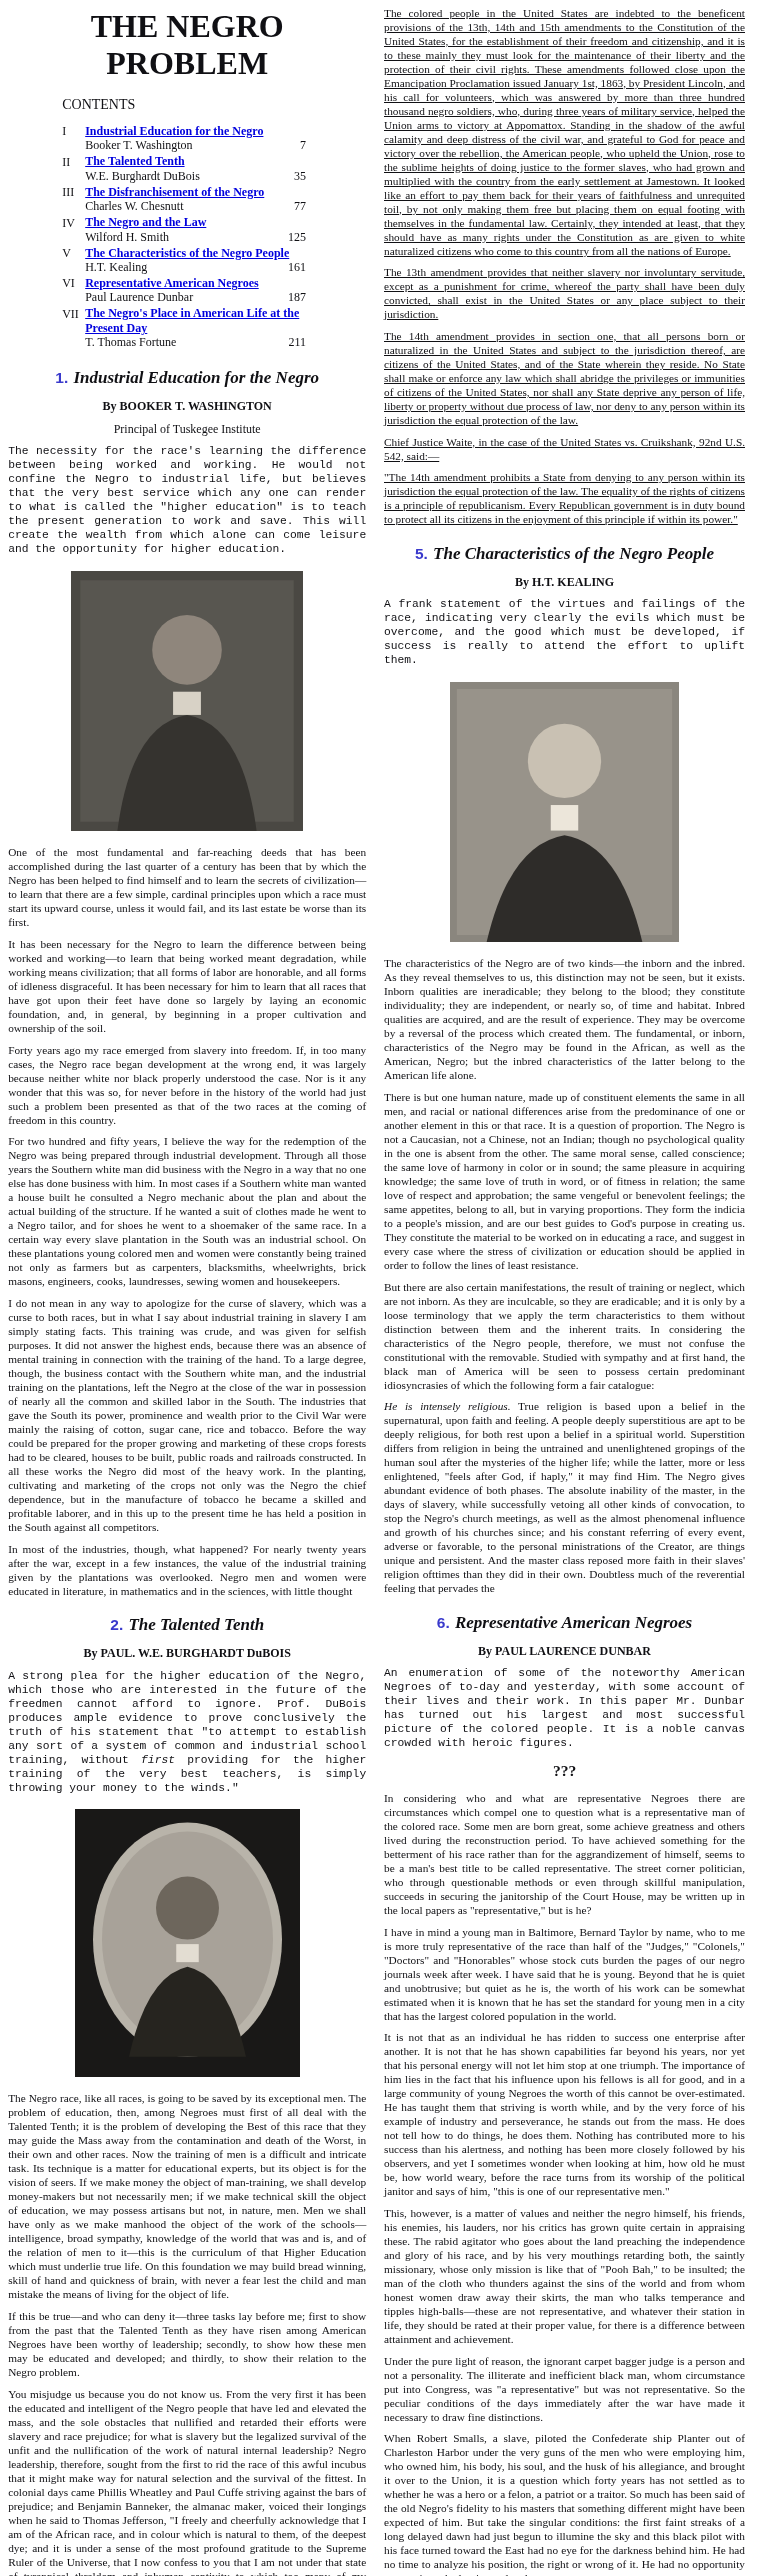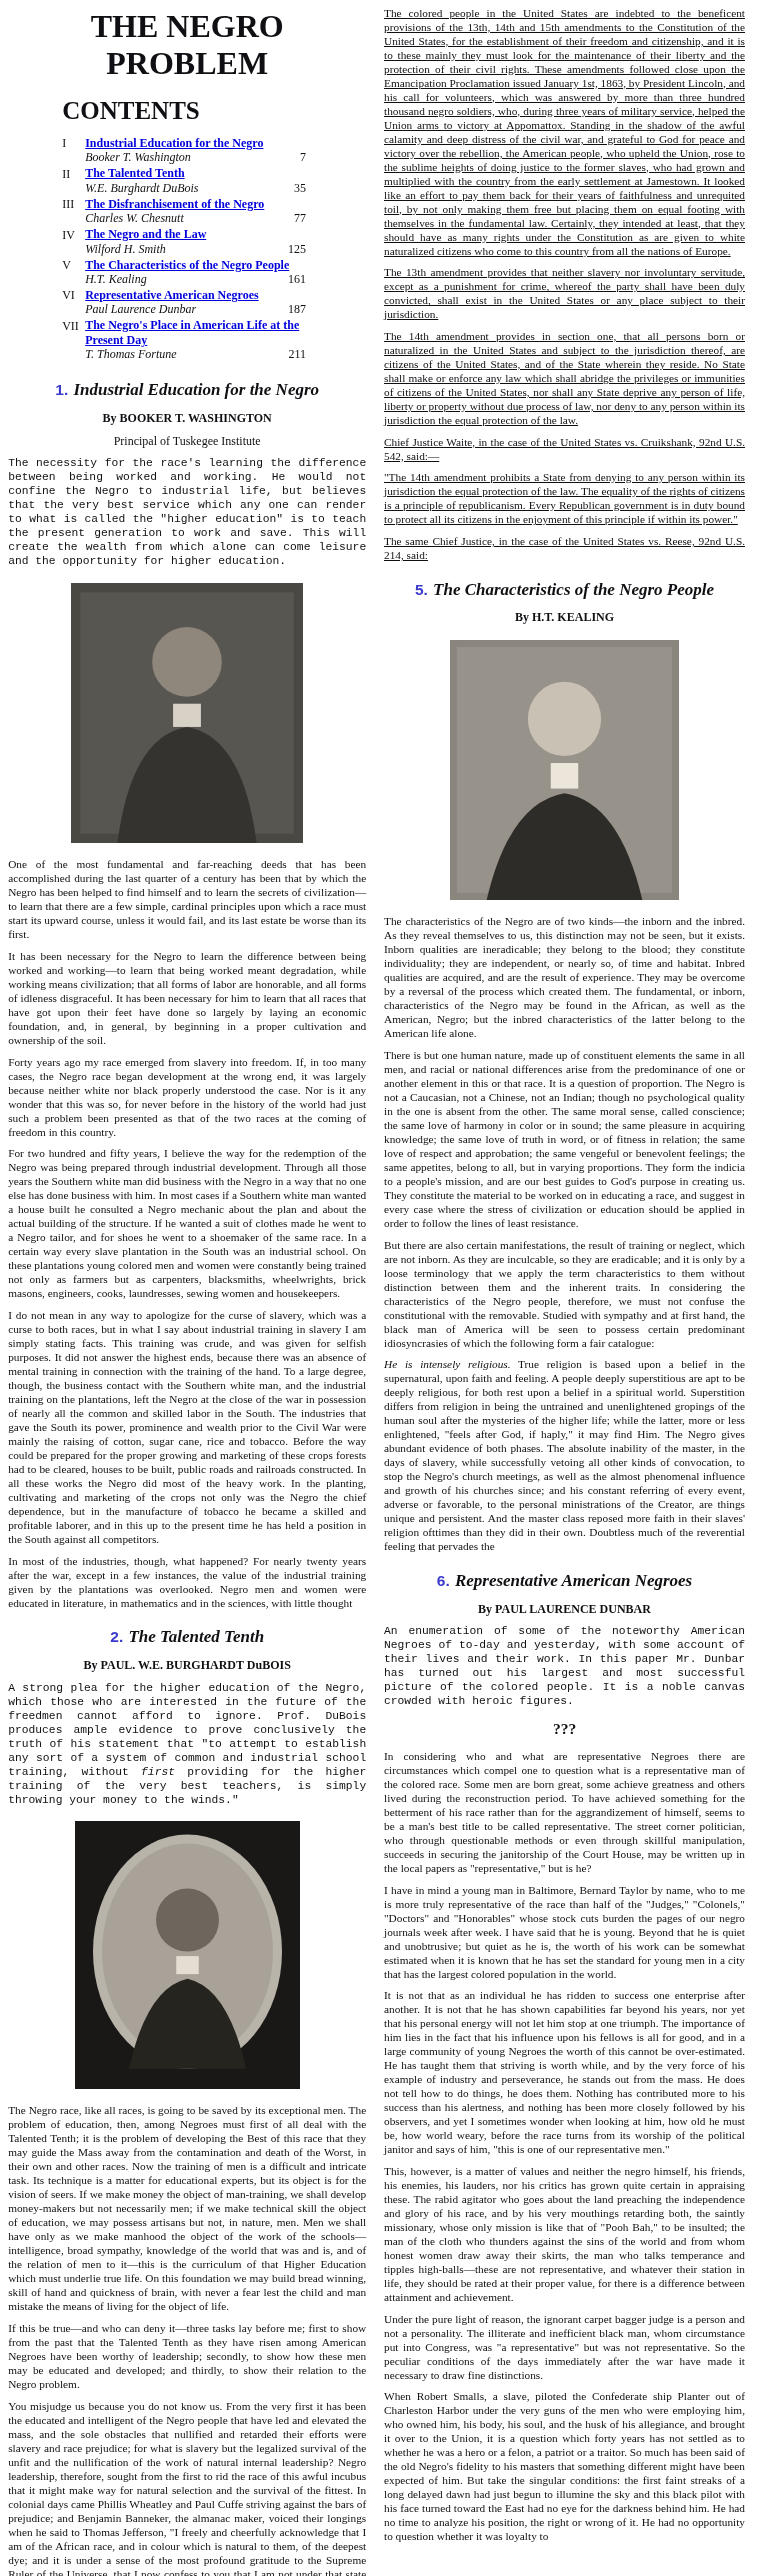--- a/index.html
+++ b/index.html
@@ -13,7 +13,7 @@
   #col2{left:384px;width:361px;}
 
   .book-title{font-size:32px;font-weight:bold;text-align:center;margin:8.2px 0 14.4px 0;letter-spacing:0px;}
-  .contents-heading{font-size:25px;font-weight:bold;margin:13.4px 0 11.3px 54px;}
+  .contents-heading{font-size:14px;font-weight:normal;margin:13.4px 0 11.3px 54px;}
   .toc{margin-left:54px;width:247px;}
   .toc-row{display:flex;margin:0 0 1px 0;}
   .toc-num{width:23px;flex:0 0 23px;font-size:12px;line-height:14.4px;padding-top:0.5px;}

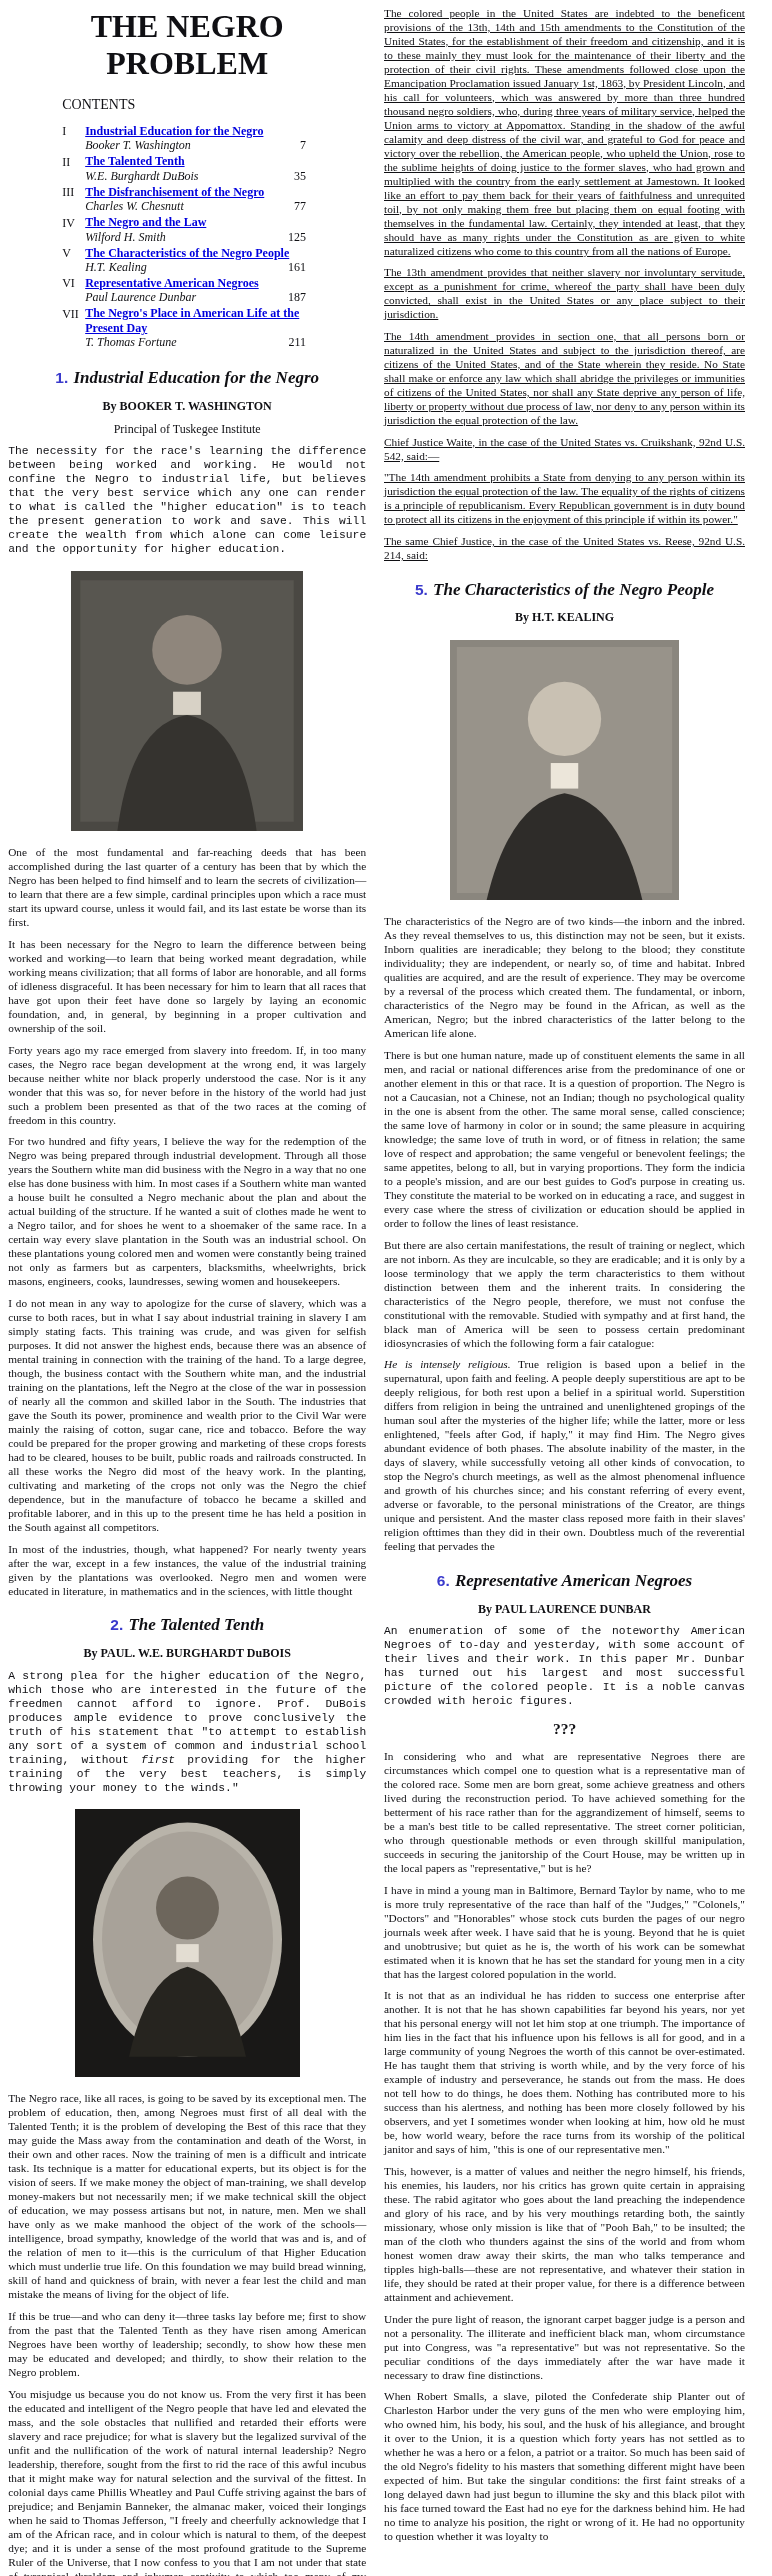--- a/index.html
+++ b/index.html
@@ -20,7 +20,7 @@
   .toc-main{flex:1;}
   .toc-link{color:#0000dd;font-weight:bold;text-decoration:underline;font-size:12px;line-height:14.4px;}
   .toc-meta{display:flex;justify-content:space-between;font-size:12px;line-height:15px;}
-  .toc-author{font-style:italic;}
+  .toc-author{}
   .toc-page{padding-right:3.1px;}
 
   .chapter-heading{text-align:center;font-size:17px;margin:17.5px 5.2px 4.1px 5.2px;line-height:20.6px;}

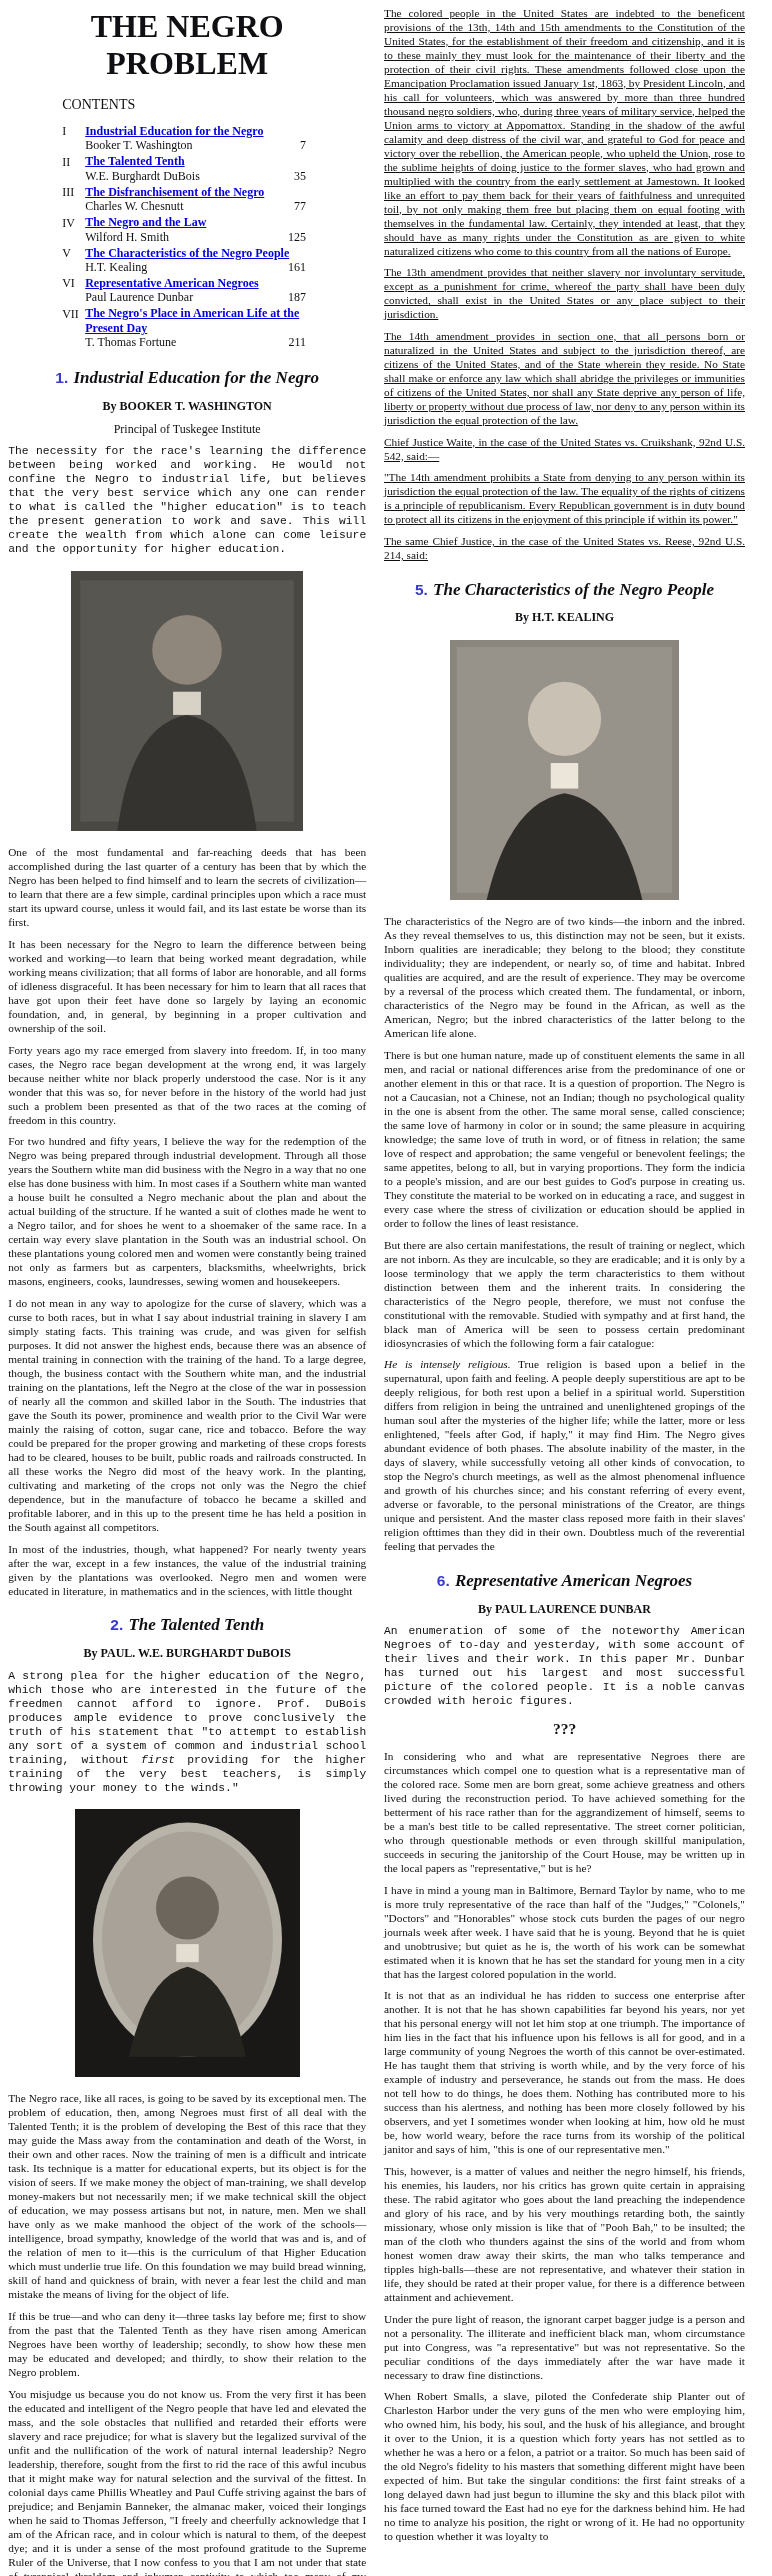--- a/index.html
+++ b/index.html
@@ -163,7 +163,6 @@
       <p class="body-par">The 14th amendment provides in section one, that all persons born or naturalized in the United States and subject to the jurisdiction thereof, are citizens of the United States, and of the State wherein they reside. No State shall make or enforce any law which shall abridge the privileges or immunities of citizens of the United States, nor shall any State deprive any person of life, liberty or property without due process of law, nor deny to any person within its jurisdiction the equal protection of the law.</p>
       <p class="body-par">Chief Justice Waite, in the case of the United States vs. Cruikshank, 92nd U.S. 542, said:—</p>
       <p class="body-par">"The 14th amendment prohibits a State from denying to any person within its jurisdiction the equal protection of the law. The equality of the rights of citizens is a principle of republicanism. Every Republican government is in duty bound to protect all its citizens in the enjoyment of this principle if within its power."</p>
-      <p class="body-par">The same Chief Justice, in the case of the United States vs. Reese, 92nd U.S. 214, said:</p>
     </div>
 
   <div class="chapter-heading">

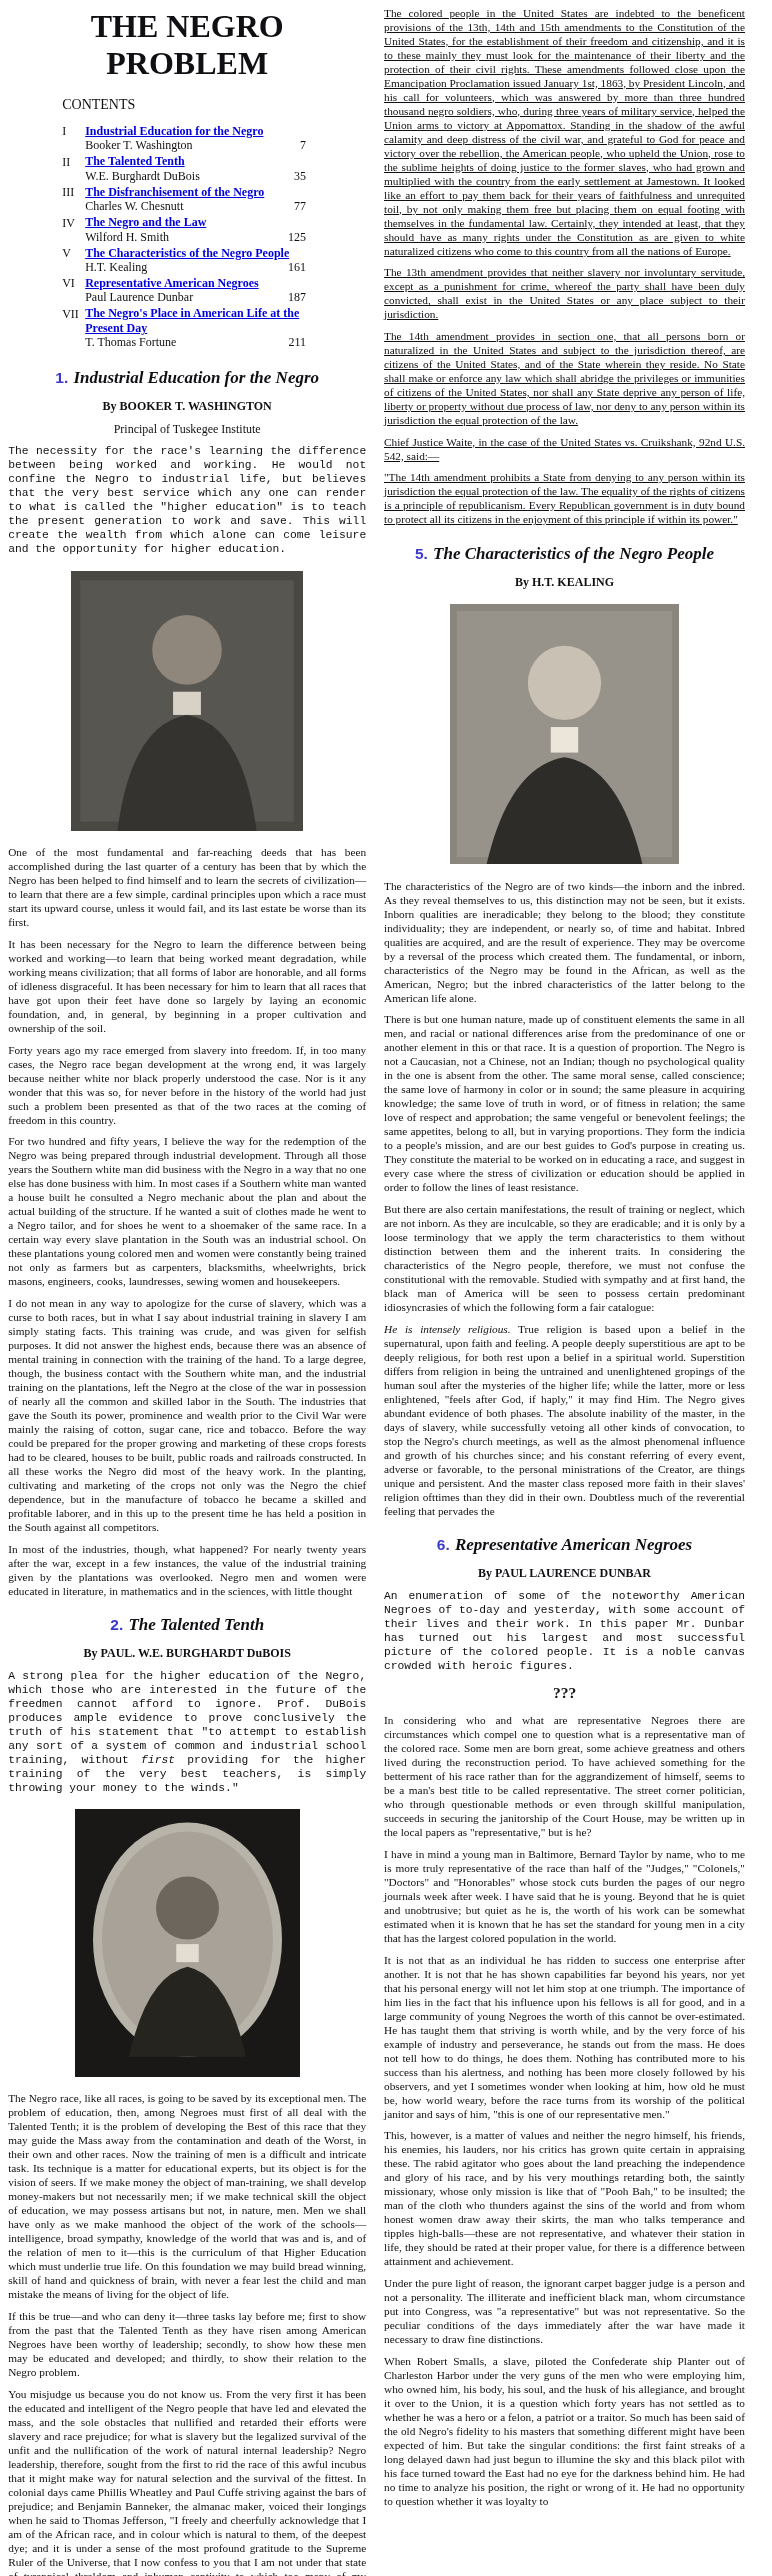--- a/index.html
+++ b/index.html
@@ -169,6 +169,7 @@
     <span class="chapter-num">5.</span><span class="chapter-title">The Characteristics of the Negro People</span>
   </div>
   <div class="byline">By H.T. KEALING</div>
+  <p class="body-par note">A frank statement of the virtues and failings of the race, indicating very clearly the evils which must be overcome, and the good which must be developed, if success is really to attend the effort to uplift them.</p>
 
   <div class="portrait" style="width:229px;height:260px;">
     <svg viewBox="0 0 100 112" preserveAspectRatio="none">

